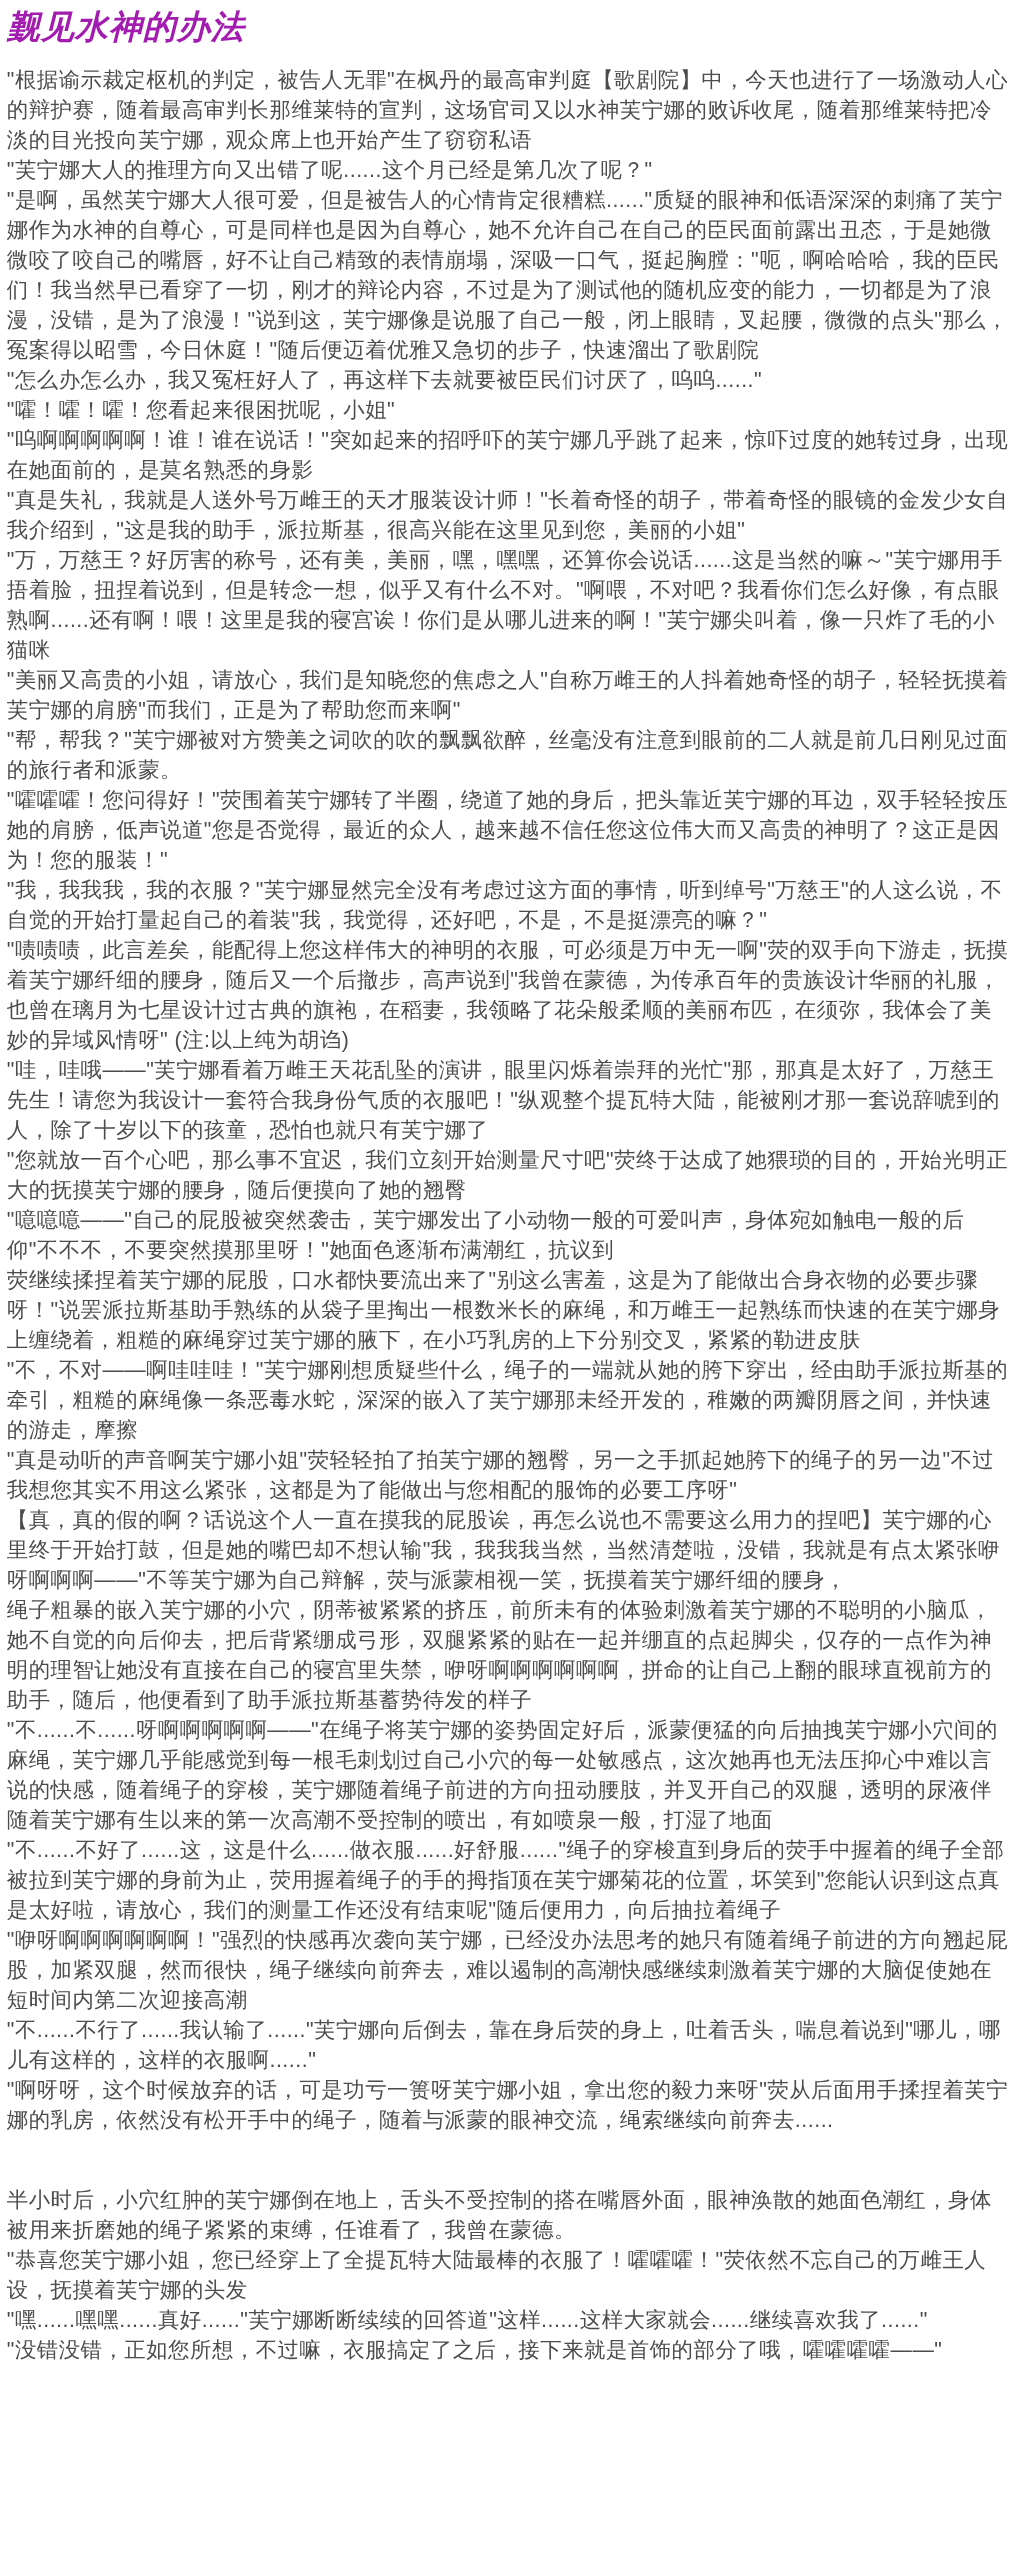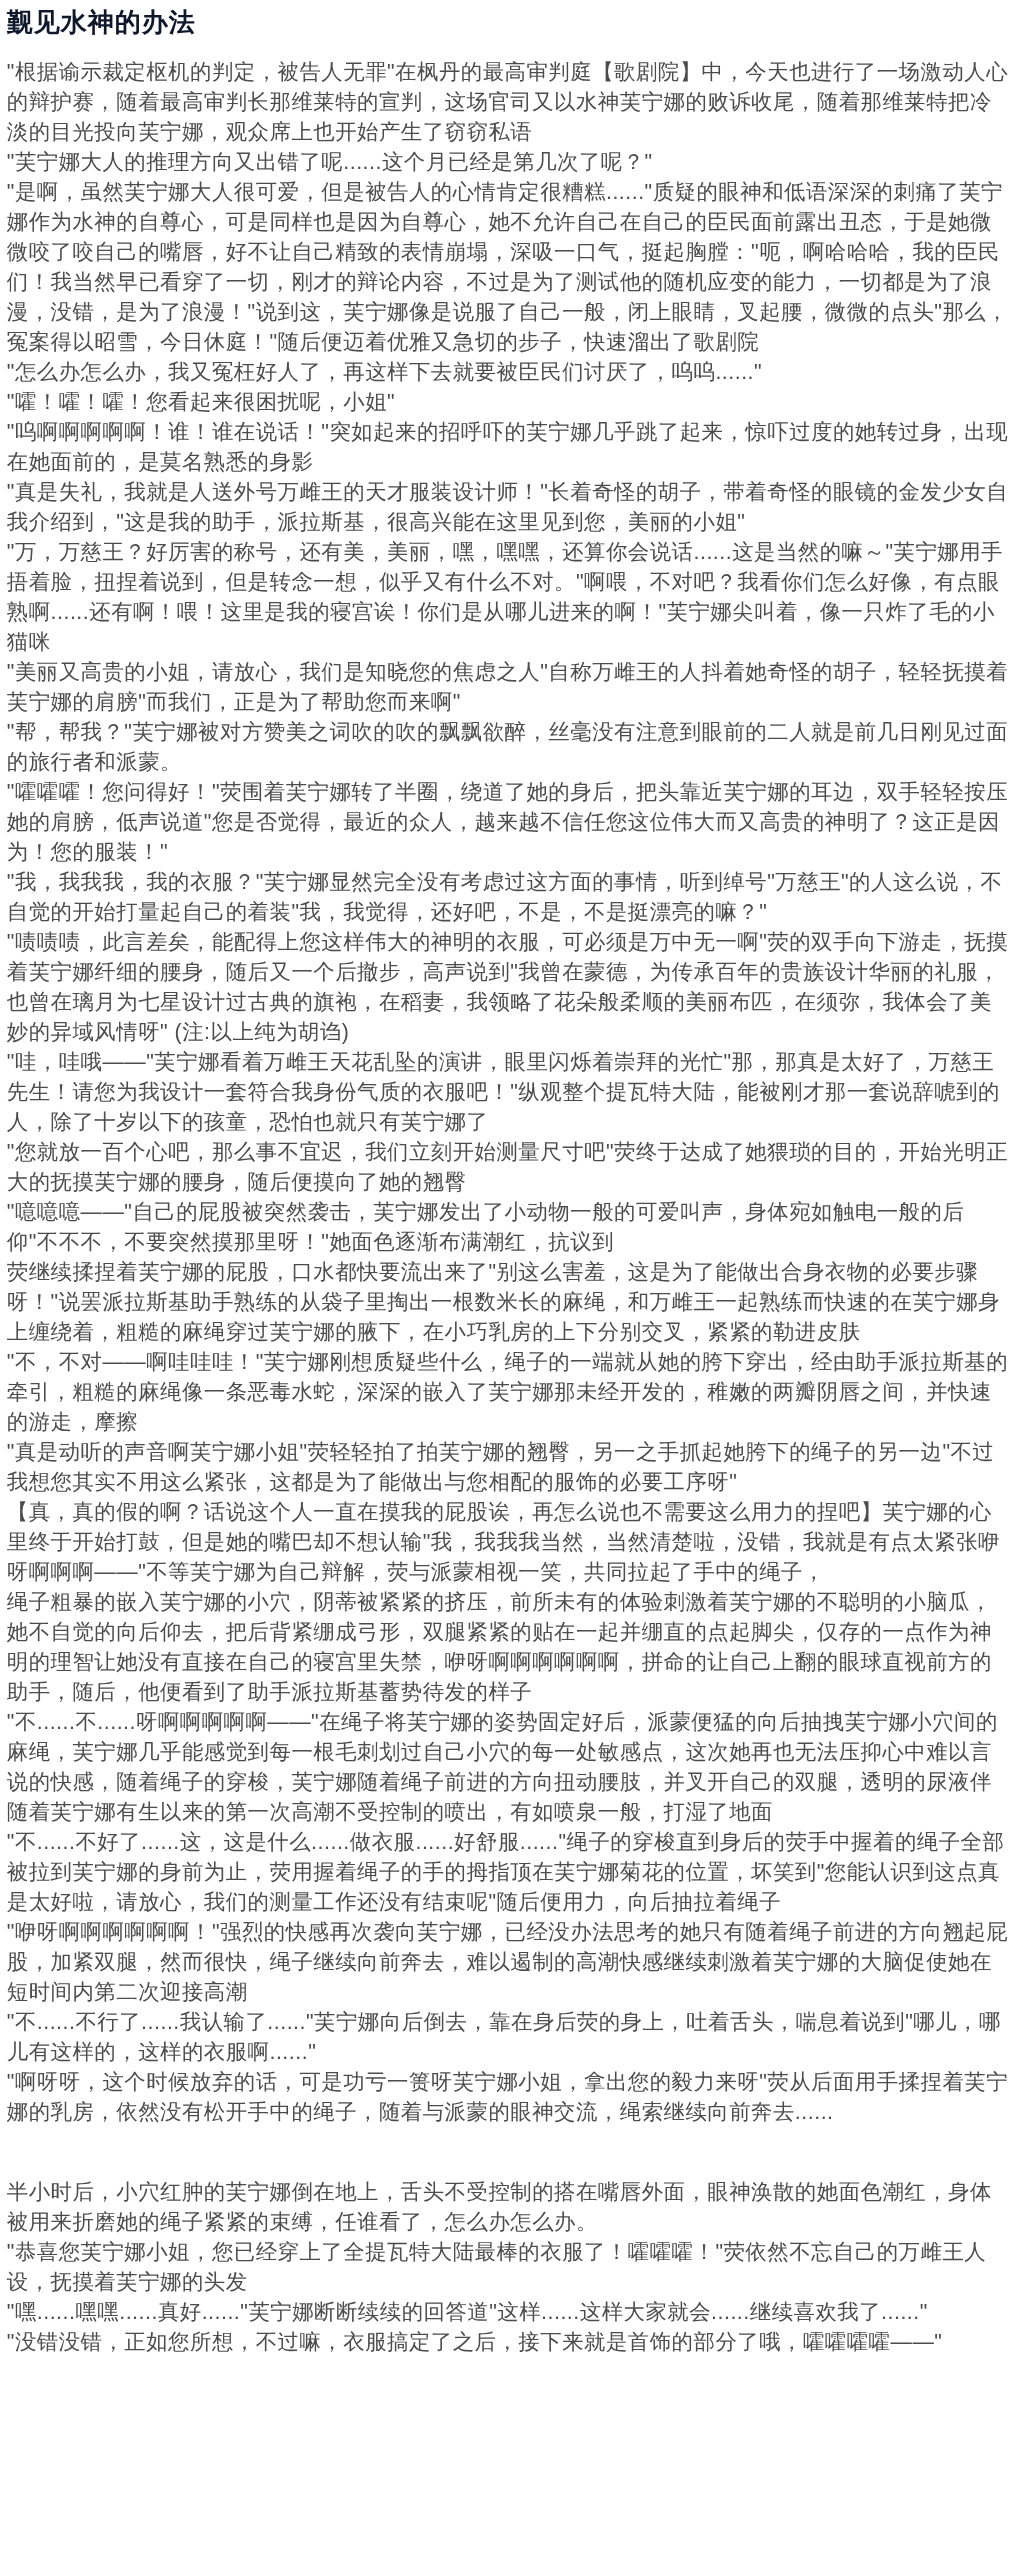--- a/index.html
+++ b/index.html
@@ -20,11 +20,12 @@
   }
   .doc-title {
     margin: 0 0 19.4px 0;
-    font-size: 26px;
+    font-size: 33px;
     line-height: 1.15;
     font-weight: bold;
-    color: #0f172a;
+    color: #a21caf;
     letter-spacing: 1px;
+    font-style: italic;
   }
   .para {
     margin: 0;

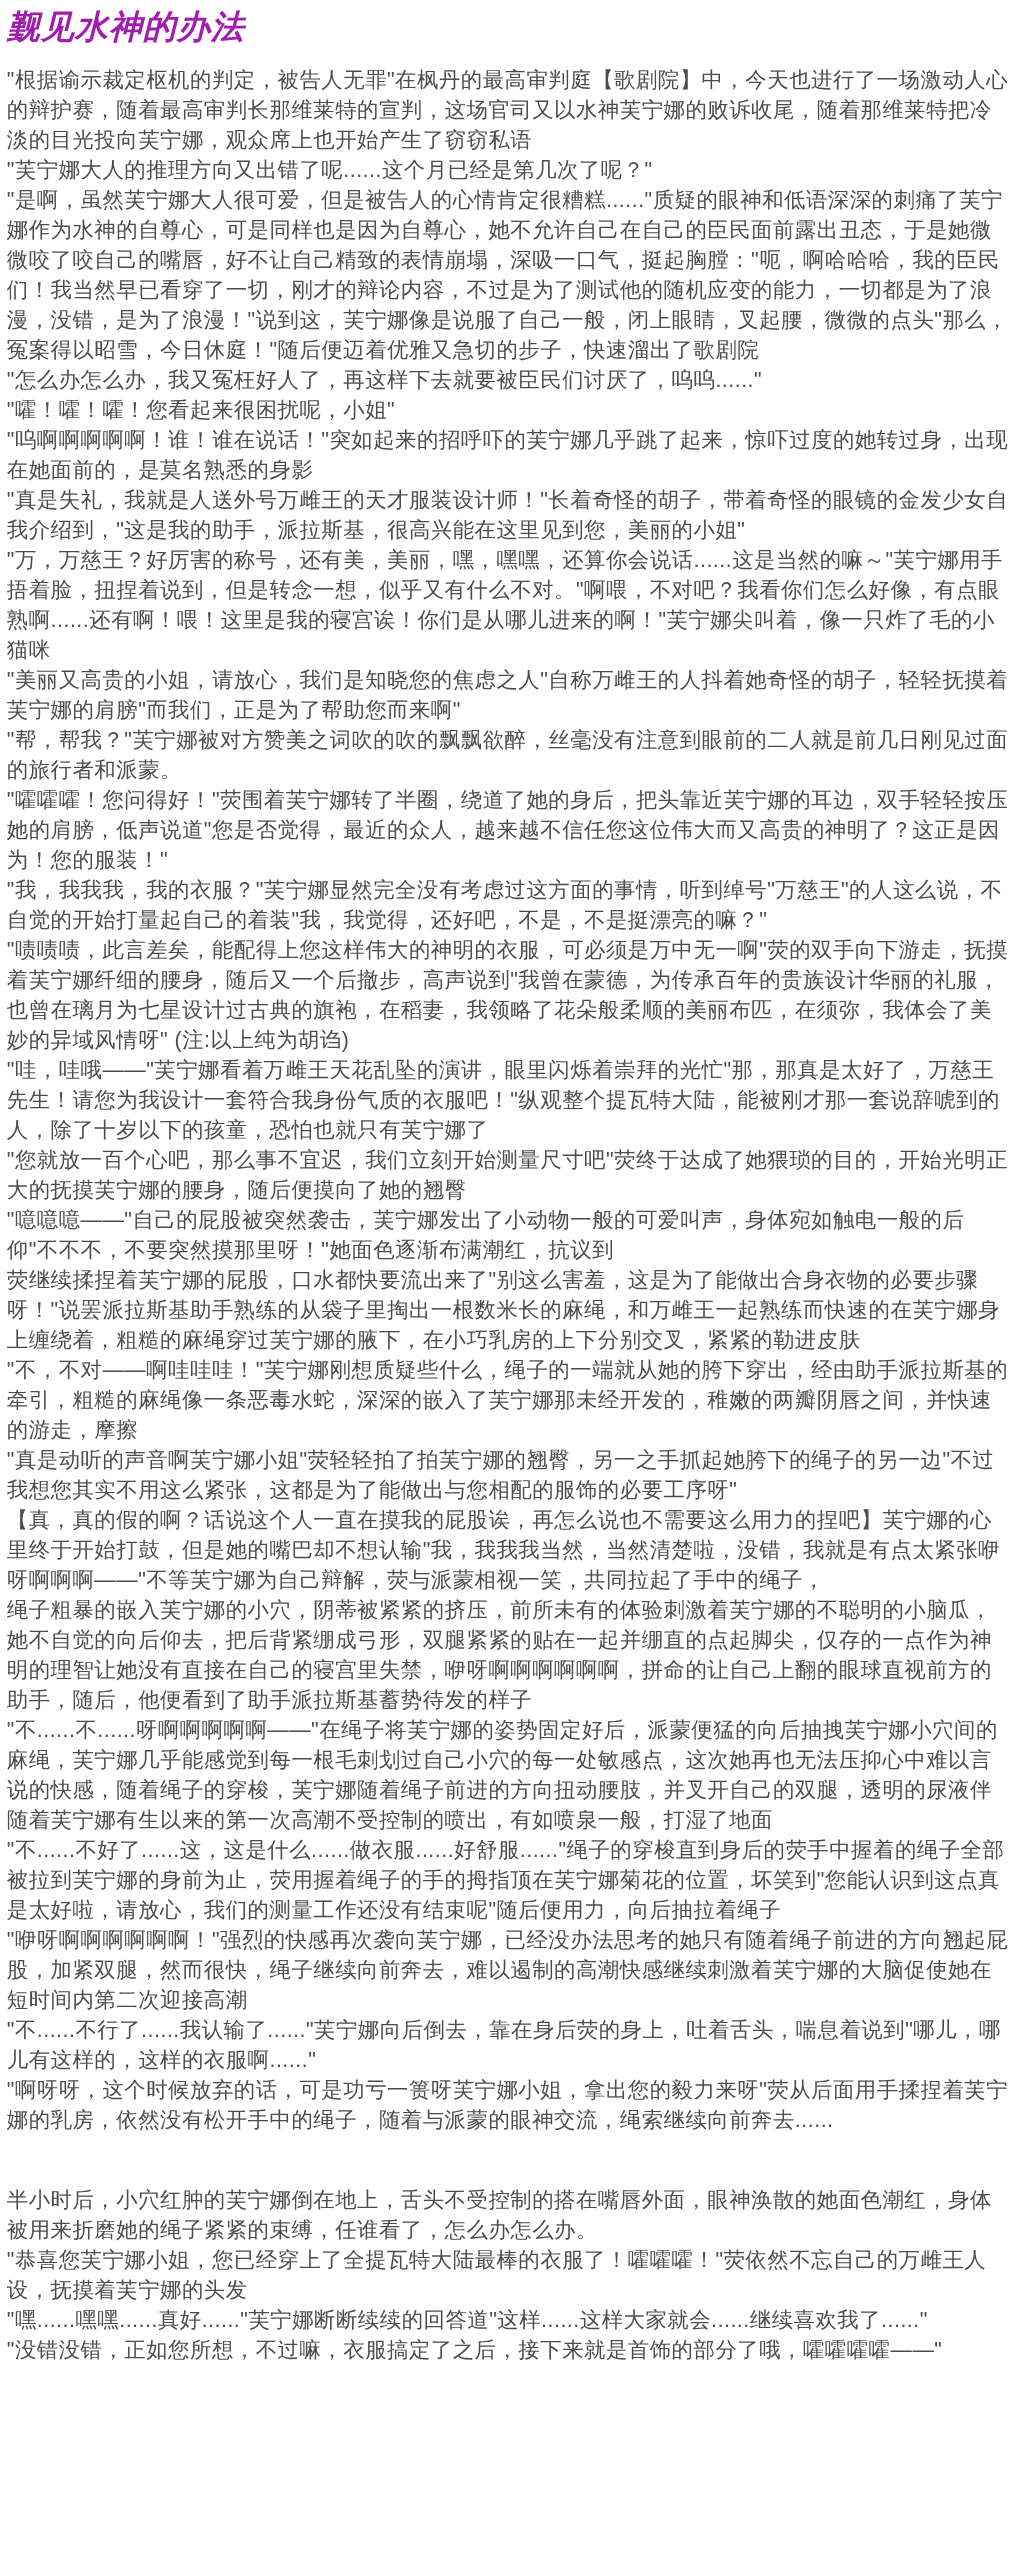--- a/index.html
+++ b/index.html
@@ -66,7 +66,7 @@
       <p class="para">荧继续揉捏着芙宁娜的屁股，口水都快要流出来了"别这么害羞，这是为了能做出合身衣物的必要步骤呀！"说罢派拉斯基助手熟练的从袋子里掏出一根数米长的麻绳，和万雌王一起熟练而快速的在芙宁娜身上缠绕着，粗糙的麻绳穿过芙宁娜的腋下，在小巧乳房的上下分别交叉，紧紧的勒进皮肤</p>
       <p class="para">"不，不对——啊哇哇哇！"芙宁娜刚想质疑些什么，绳子的一端就从她的胯下穿出，经由助手派拉斯基的牵引，粗糙的麻绳像一条恶毒水蛇，深深的嵌入了芙宁娜那未经开发的，稚嫩的两瓣阴唇之间，并快速的游走，摩擦</p>
       <p class="para">"真是动听的声音啊芙宁娜小姐"荧轻轻拍了拍芙宁娜的翘臀，另一之手抓起她胯下的绳子的另一边"不过我想您其实不用这么紧张，这都是为了能做出与您相配的服饰的必要工序呀"</p>
-      <p class="para">【真，真的假的啊？话说这个人一直在摸我的屁股诶，再怎么说也不需要这么用力的捏吧】芙宁娜的心里终于开始打鼓，但是她的嘴巴却不想认输"我，我我我当然，当然清楚啦，没错，我就是有点太紧张咿呀啊啊啊——"不等芙宁娜为自己辩解，荧与派蒙相视一笑，共同拉起了手中的绳子，</p>
+      <p class="para">【真，真的假的啊？话说这个人一直在摸我的屁股诶，再怎么说也不需要这么用力的捏吧】芙宁娜的心里终于开始打鼓，但是她的嘴巴却不想认输"我，我我我当然，当然清楚啦，没错，我就是有点太紧张咿呀啊啊啊——"不等芙宁娜为自己辩解，荧与派蒙相视一笑，抚摸着芙宁娜纤细的腰身，</p>
       <p class="para">绳子粗暴的嵌入芙宁娜的小穴，阴蒂被紧紧的挤压，前所未有的体验刺激着芙宁娜的不聪明的小脑瓜，她不自觉的向后仰去，把后背紧绷成弓形，双腿紧紧的贴在一起并绷直的点起脚尖，仅存的一点作为神明的理智让她没有直接在自己的寝宫里失禁，咿呀啊啊啊啊啊啊，拼命的让自己上翻的眼球直视前方的助手，随后，他便看到了助手派拉斯基蓄势待发的样子</p>
       <p class="para">"不......不......呀啊啊啊啊啊——"在绳子将芙宁娜的姿势固定好后，派蒙便猛的向后抽拽芙宁娜小穴间的麻绳，芙宁娜几乎能感觉到每一根毛刺划过自己小穴的每一处敏感点，这次她再也无法压抑心中难以言说的快感，随着绳子的穿梭，芙宁娜随着绳子前进的方向扭动腰肢，并叉开自己的双腿，透明的尿液伴随着芙宁娜有生以来的第一次高潮不受控制的喷出，有如喷泉一般，打湿了地面</p>
       <p class="para">"不......不好了......这，这是什么......做衣服......好舒服......"绳子的穿梭直到身后的荧手中握着的绳子全部被拉到芙宁娜的身前为止，荧用握着绳子的手的拇指顶在芙宁娜菊花的位置，坏笑到"您能认识到这点真是太好啦，请放心，我们的测量工作还没有结束呢"随后便用力，向后抽拉着绳子</p>

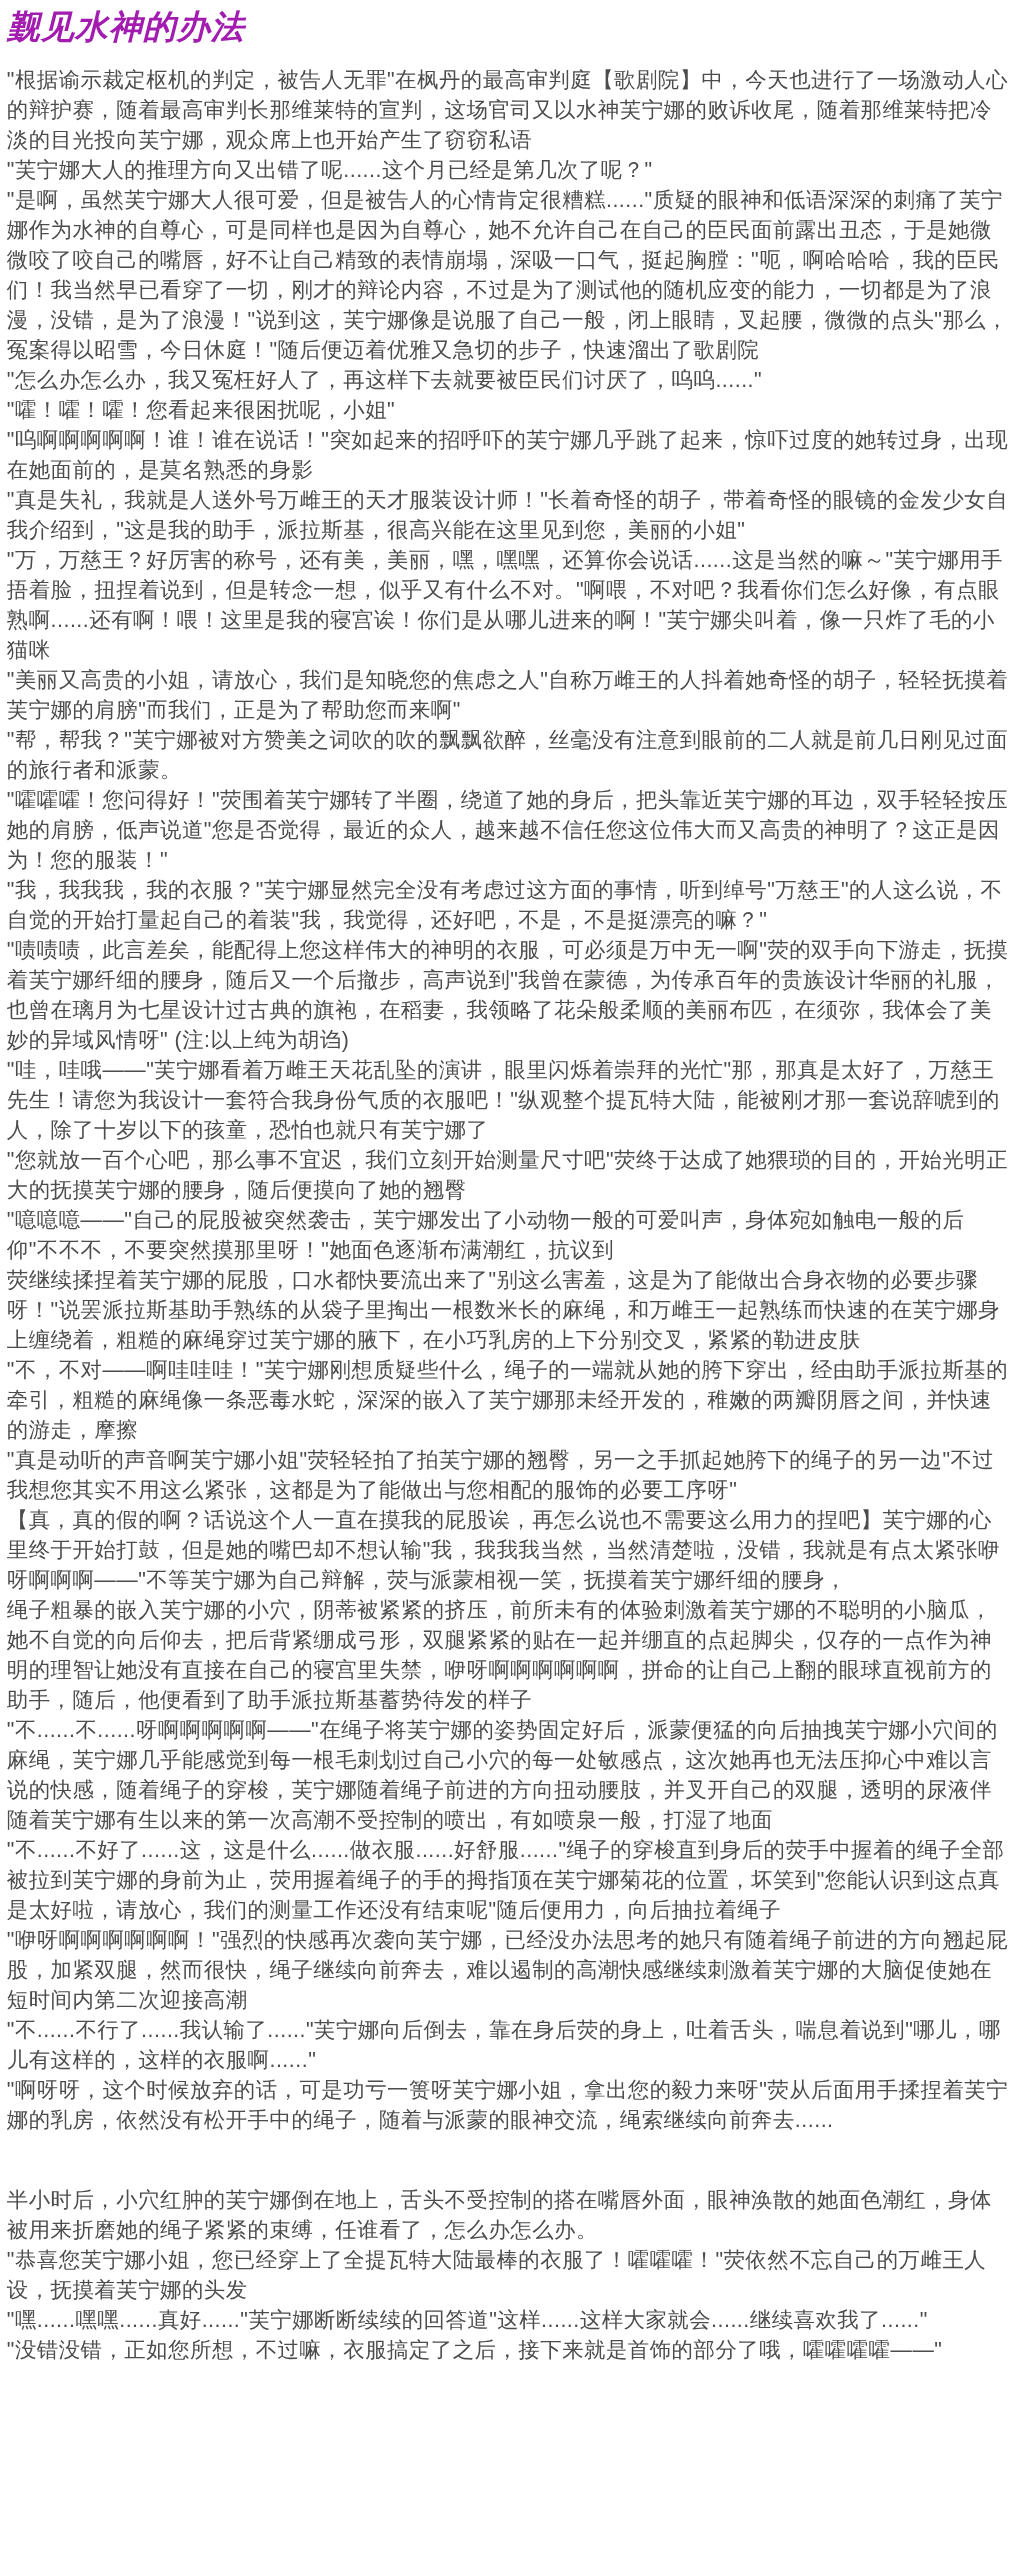--- a/index.html
+++ b/index.html
@@ -74,7 +74,7 @@
       <p class="para">"不......不行了......我认输了......"芙宁娜向后倒去，靠在身后荧的身上，吐着舌头，喘息着说到"哪儿，哪儿有这样的，这样的衣服啊......"</p>
       <p class="para">"啊呀呀，这个时候放弃的话，可是功亏一篑呀芙宁娜小姐，拿出您的毅力来呀"荧从后面用手揉捏着芙宁娜的乳房，依然没有松开手中的绳子，随着与派蒙的眼神交流，绳索继续向前奔去......</p>
       <p class="para spacer"></p>
-      <p class="para">半小时后，小穴红肿的芙宁娜倒在地上，舌头不受控制的搭在嘴唇外面，眼神涣散的她面色潮红，身体被用来折磨她的绳子紧紧的束缚，任谁看了，怎么办怎么办。</p>
+      <p class="para">半小时后，小穴红肿的芙宁娜倒在地上，舌头不受控制的搭在嘴唇外面，眼神涣散的她面色潮红，身体被用来折磨她的绳子紧紧的束缚，任谁看了，我曾在蒙德。</p>
       <p class="para">"恭喜您芙宁娜小姐，您已经穿上了全提瓦特大陆最棒的衣服了！嚯嚯嚯！"荧依然不忘自己的万雌王人设，抚摸着芙宁娜的头发</p>
       <p class="para">"嘿......嘿嘿......真好......"芙宁娜断断续续的回答道"这样......这样大家就会......继续喜欢我了......"</p>
       <p class="para">"没错没错，正如您所想，不过嘛，衣服搞定了之后，接下来就是首饰的部分了哦，嚯嚯嚯嚯——"</p>

